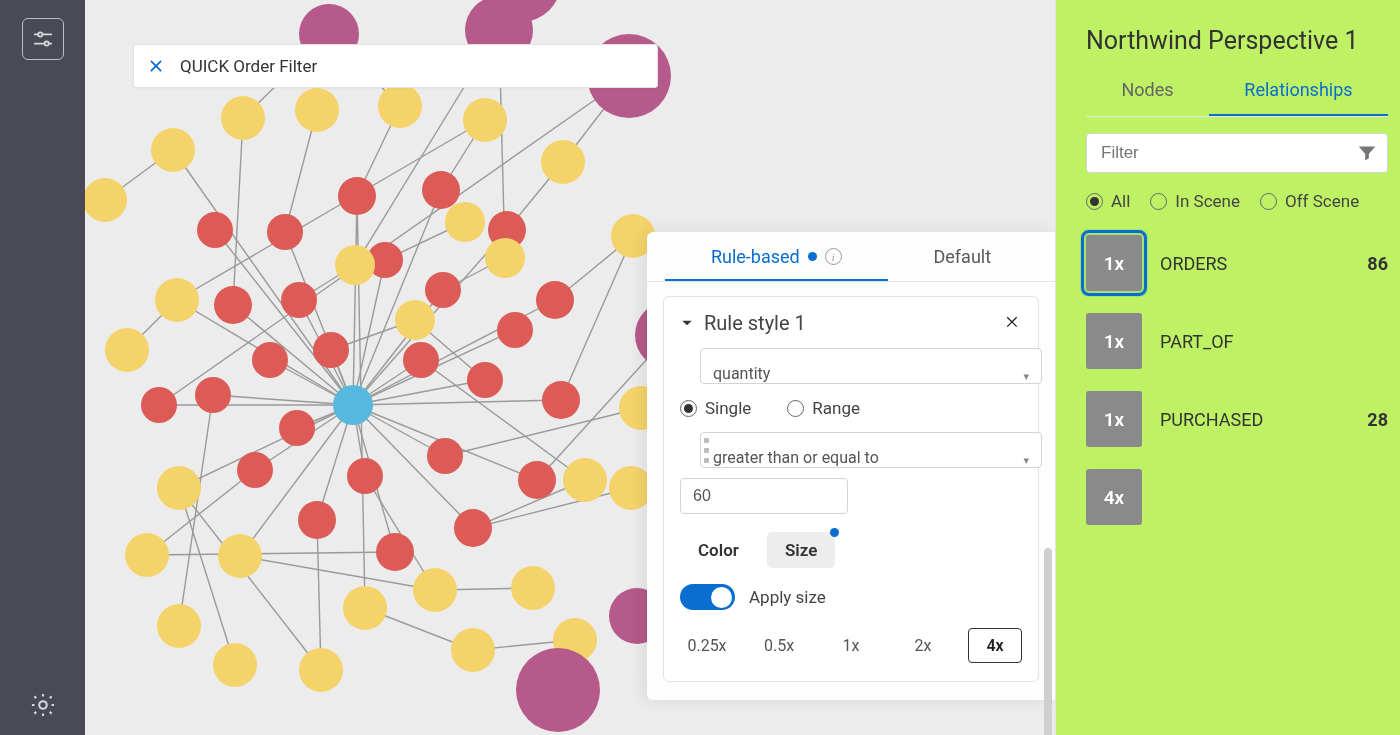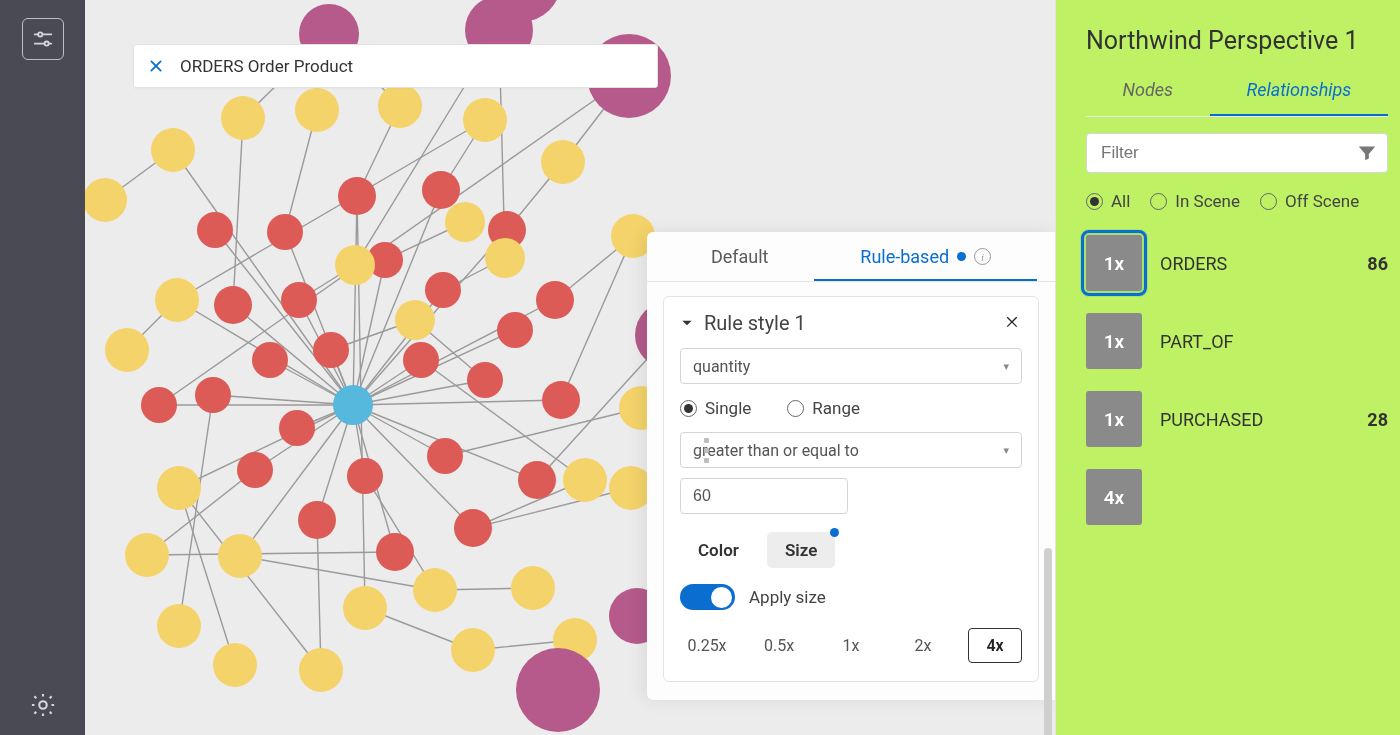--- a/index.html
+++ b/index.html
@@ -245,7 +245,7 @@
           <line x1="19" y1="5" x2="5" y2="19"></line>
         </svg>
     </span>
-    <span class="txt">ORDERS Order Product</span>
+    <span class="txt">QUICK Order Filter</span>
   </div>
 
   <div class="rule-panel">

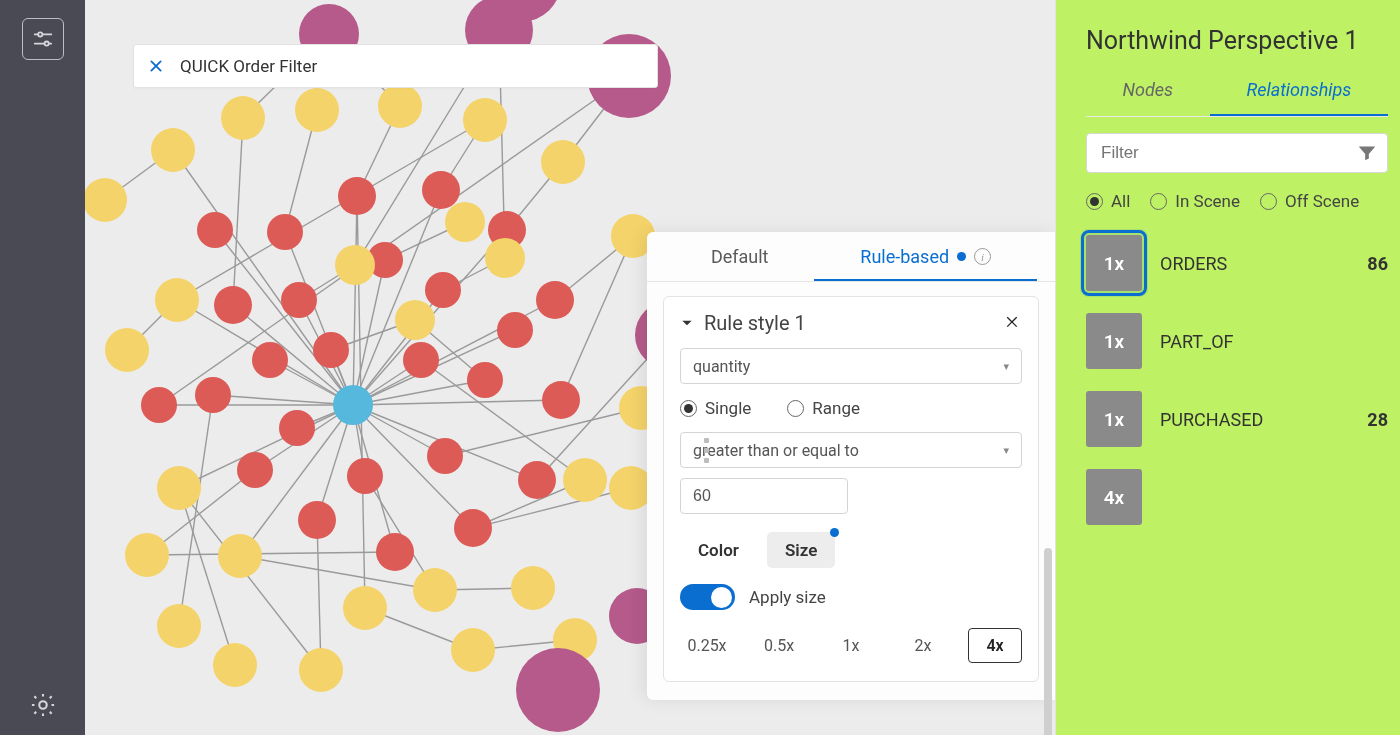--- a/index.html
+++ b/index.html
@@ -64,7 +64,7 @@
   .right-panel { width:345px; background:#bef264; border-left:1px solid #e3e3e3; display:flex; flex-direction:column; flex-shrink:0; padding:8px 0 0 0; }
   .rp-title { font-size:25px; color:#333; padding:18px 0 18px 30px; }
   .rp-tabs { display:flex; border-bottom:1px solid #e8e8e8; margin:0 12px 0 30px; }
-  .rp-tab { flex:1 1 auto; text-align:center; font-size:18px; color:#666; padding:6px 4px 14px; cursor:pointer; border-bottom:2px solid transparent;font-style:italic; }
+  .rp-tab { flex:1 1 auto; text-align:center; font-size:18px; color:#666; padding:6px 4px 14px; cursor:pointer; border-bottom:2px solid transparent; }
   .rp-tab.active { color:#0a6ed1; border-bottom-color:#0a6ed1; }
 
   .rp-filter { margin:16px 12px 12px 30px; position:relative; }

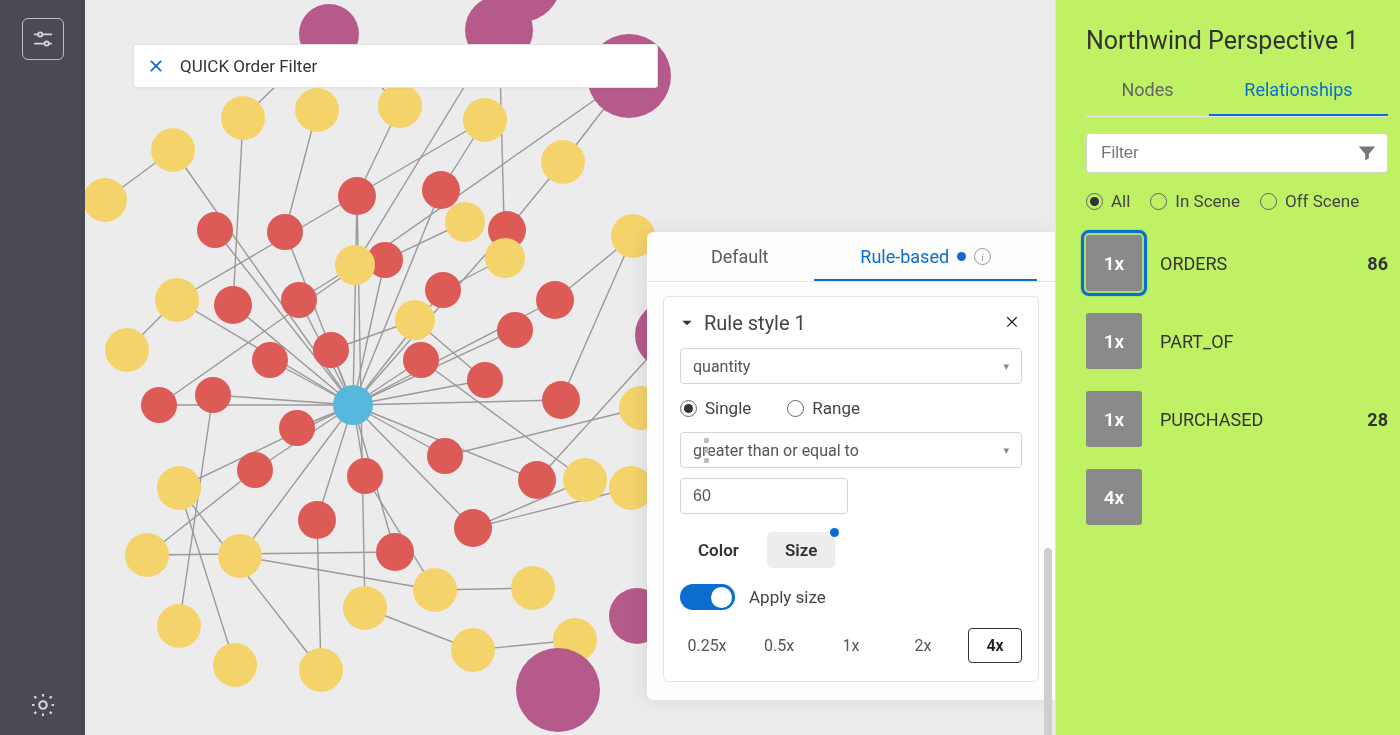--- a/index.html
+++ b/index.html
@@ -251,12 +251,12 @@
   <div class="rule-panel">
 
     <div class="rule-tabs">
-      <div class="rule-tab">Default</div>
       <div class="rule-tab active">
         <span>Rule-based</span>
         <span class="dot-ind"></span>
         <span class="info-ic">i</span>
       </div>
+      <div class="rule-tab">Default</div>
     </div>
 
     <div class="rule-body">

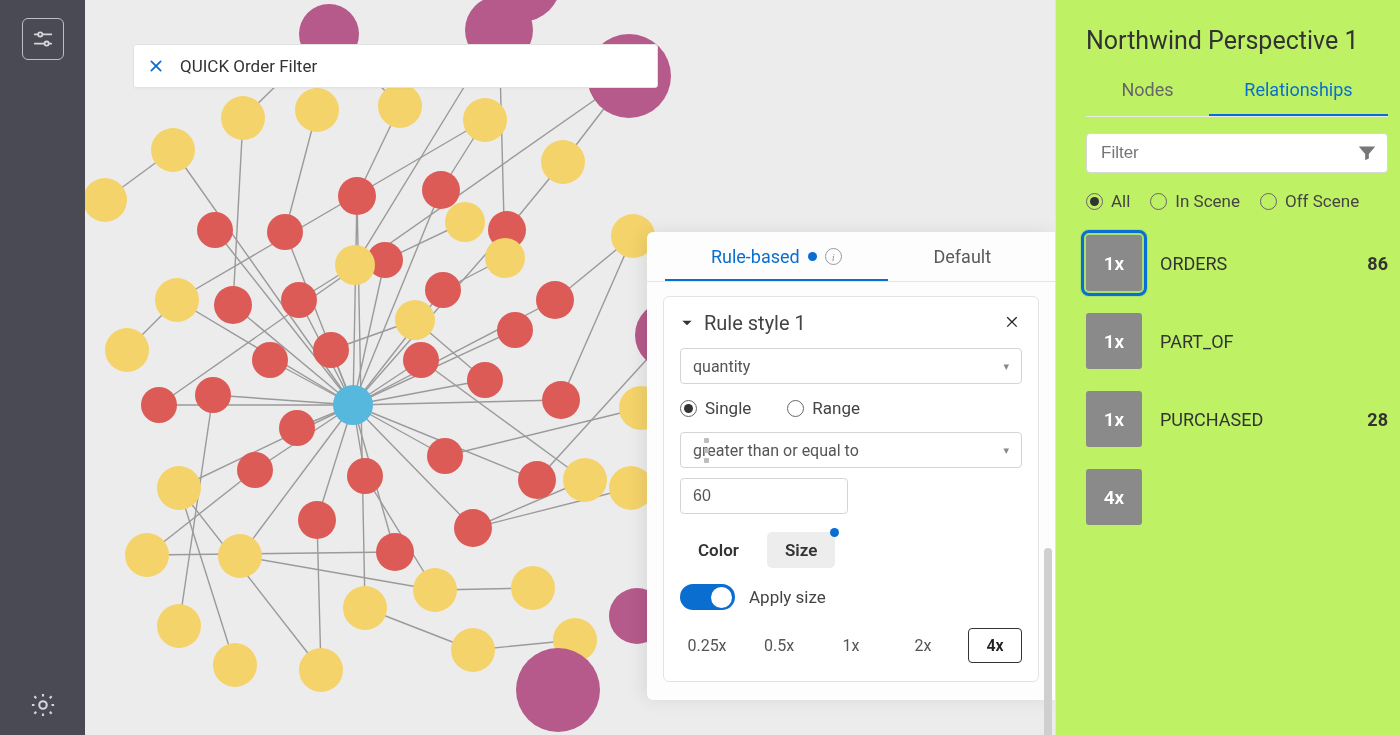--- a/index.html
+++ b/index.html
@@ -33,7 +33,7 @@
   .chev { display:inline-block; transform:rotate(0deg); }
   .close-x { font-size:22px; color:#333; cursor:pointer; }
 
-  .sel { width:100%; height:36px; border:1px solid #d4d4d4; border-radius:4px; background:#fff; display:flex; align-items:center; justify-content:space-between; padding:0 12px; font-size:16px; color:#555; cursor:pointer; }
+  .sel { width:100%; height:36px; border:1px solid #d4d4d4; border-radius:4px; background:#fff; display:flex; align-items:flex-end; justify-content:space-between; padding:0 12px; font-size:16px; color:#555; cursor:pointer;margin-left:20px; }
   .sel .caret { color:#888; font-size:11px; }
 
   .radio-row { display:flex; gap:36px; margin:14px 0; }

